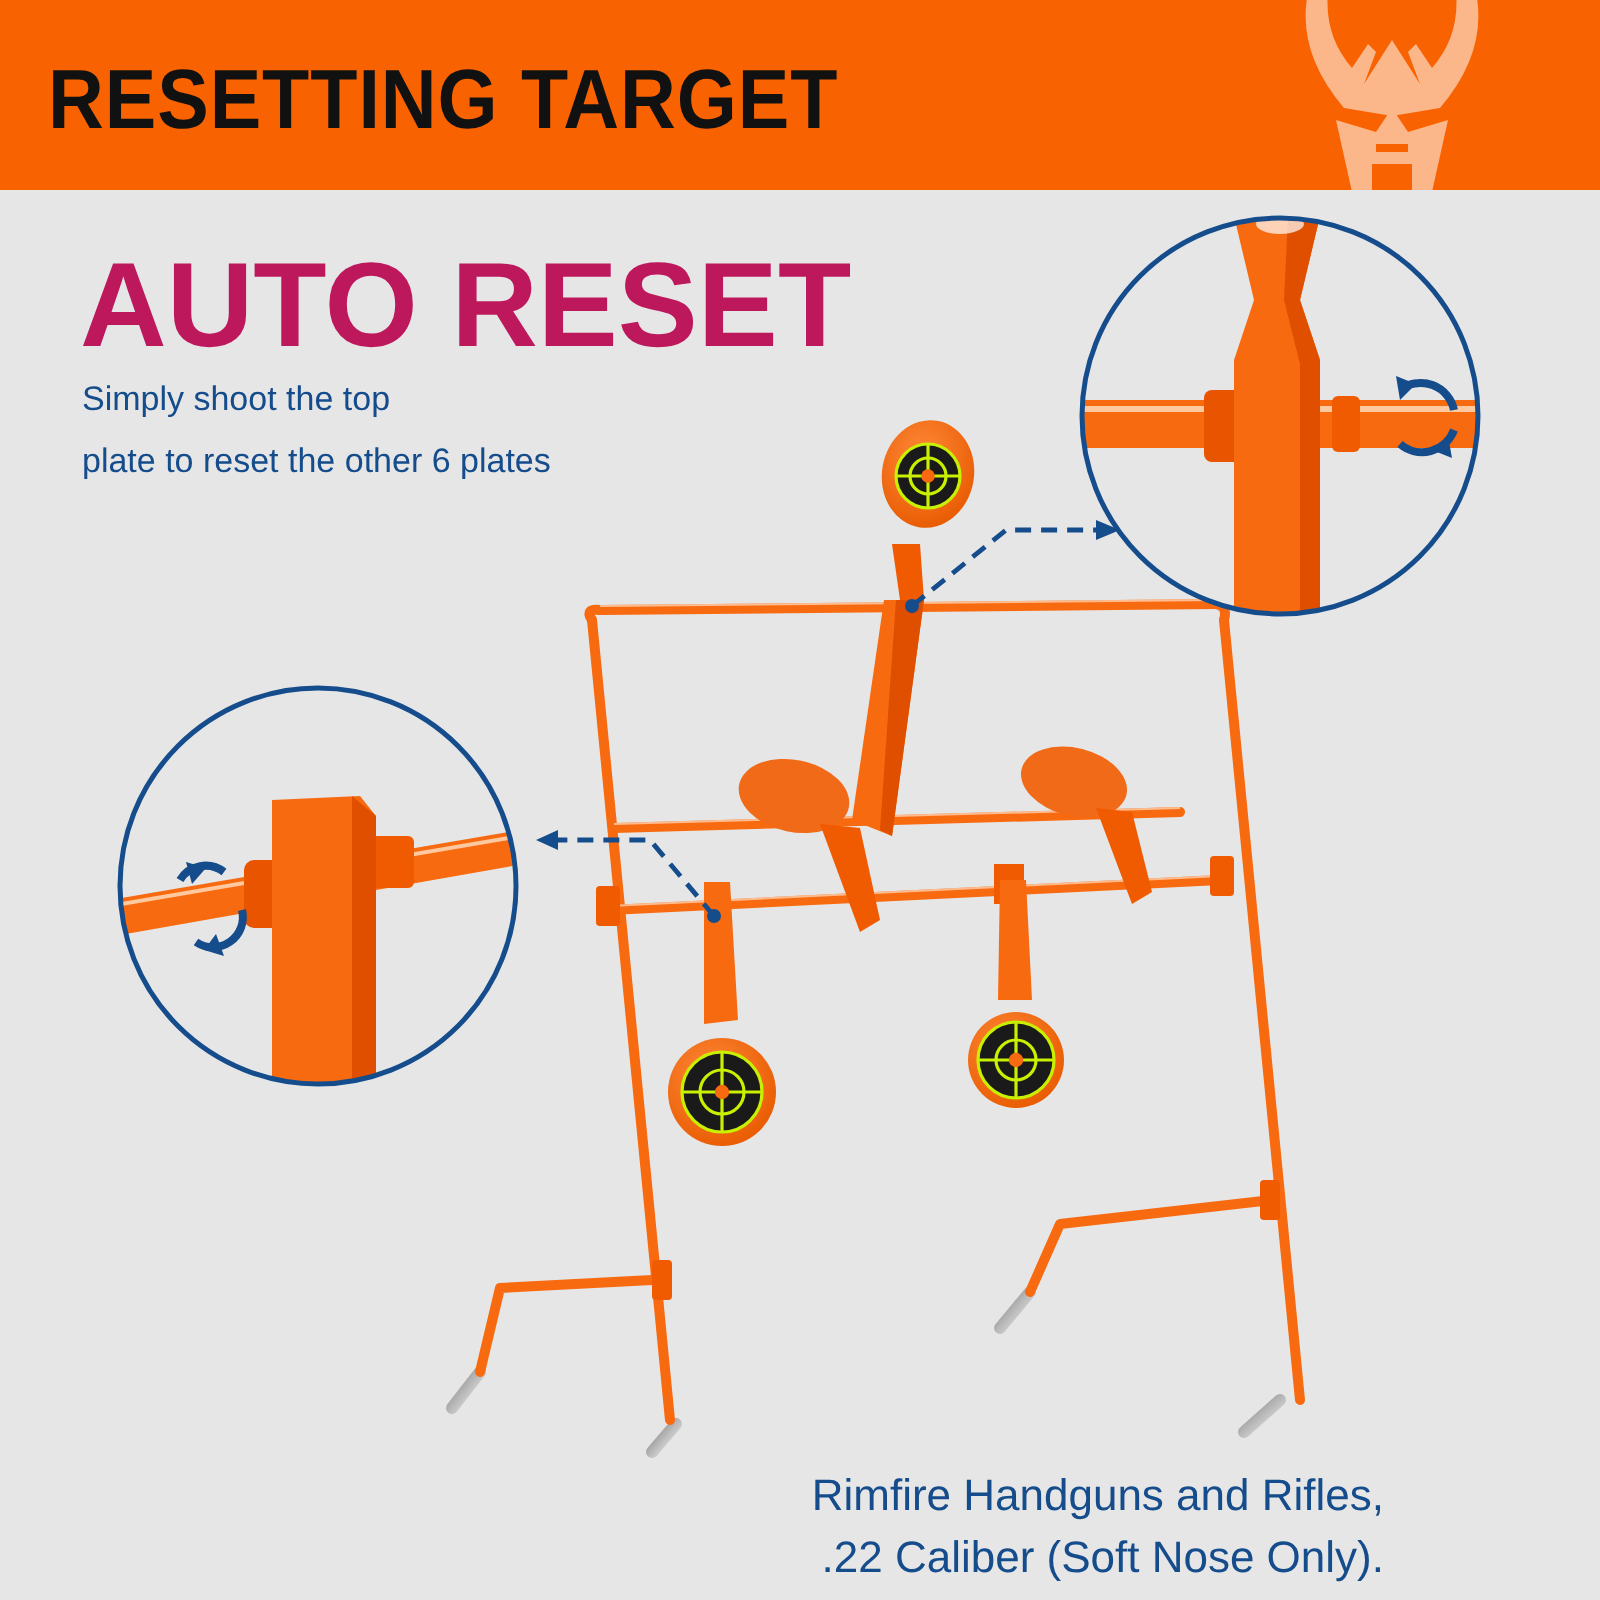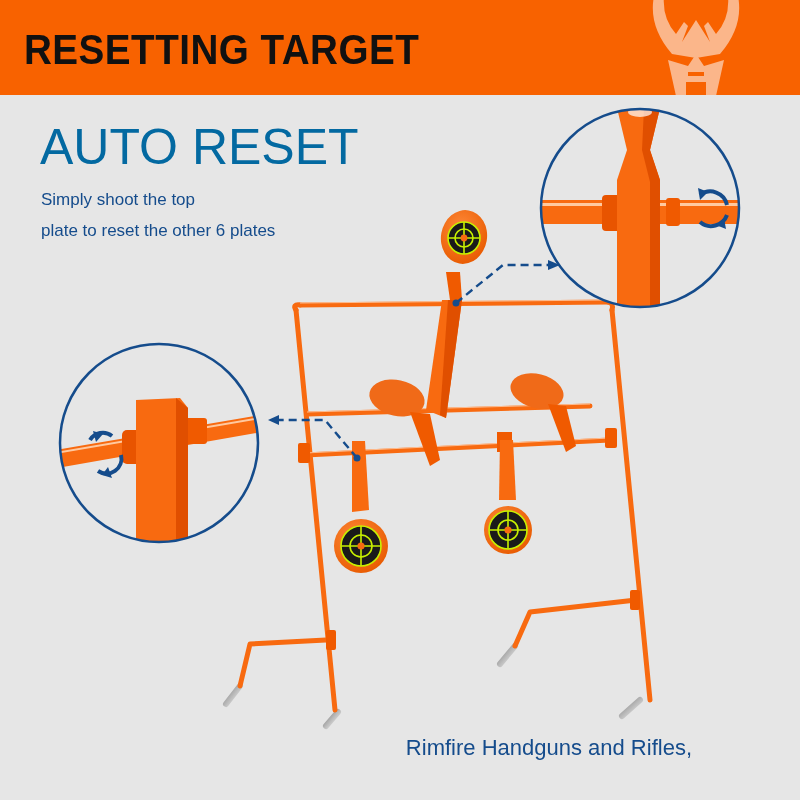--- a/index.html
+++ b/index.html
@@ -8,7 +8,7 @@
   .header { position: absolute; left: 0; top: 0; width: 800px; height: 95px; background: #f86200; overflow: hidden; }
   .header-title { position: absolute; left: 24px; top: 26px; font-family: "Liberation Sans", sans-serif; font-weight: 700; font-size: 42px; color: #111; letter-spacing: 0.5px; transform: scaleX(0.92); transform-origin: left; white-space: nowrap; }
   .logo { position: absolute; left: 640px; top: -4px; width: 112px; height: 100px; }
-  .headline { position: absolute; left: 40px; top: 118px; font-weight: 400; font-size: 50px; color: #0369a1; letter-spacing: 0px; white-space: nowrap; }
+  .headline { position: absolute; left: 40px; top: 118px; font-weight: 700; font-size: 60px; color: #be185d; letter-spacing: 0px; white-space: nowrap; }
   .subtext { position: absolute; left: 41px; top: 184px; font-size: 17px; line-height: 31px; color: #154c8c; }
   .subtext div { white-space: nowrap; }
   .footnote { position: absolute; right: 12px; top: 732px; font-size: 22px; line-height: 31px; color: #154c8c; text-align: right; }

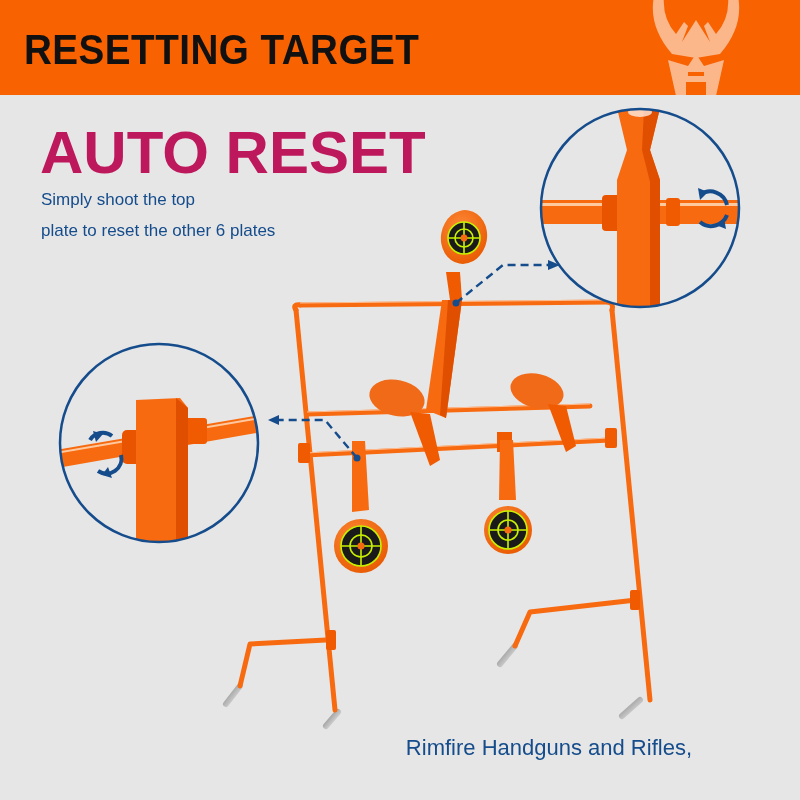--- a/index.html
+++ b/index.html
@@ -177,6 +177,7 @@
 
   <div class="footnote">
     <div>Rimfire Handguns and Rifles,</div>
+    <div>.22 Caliber (Soft Nose Only).</div>
   </div>
 </div>
 

